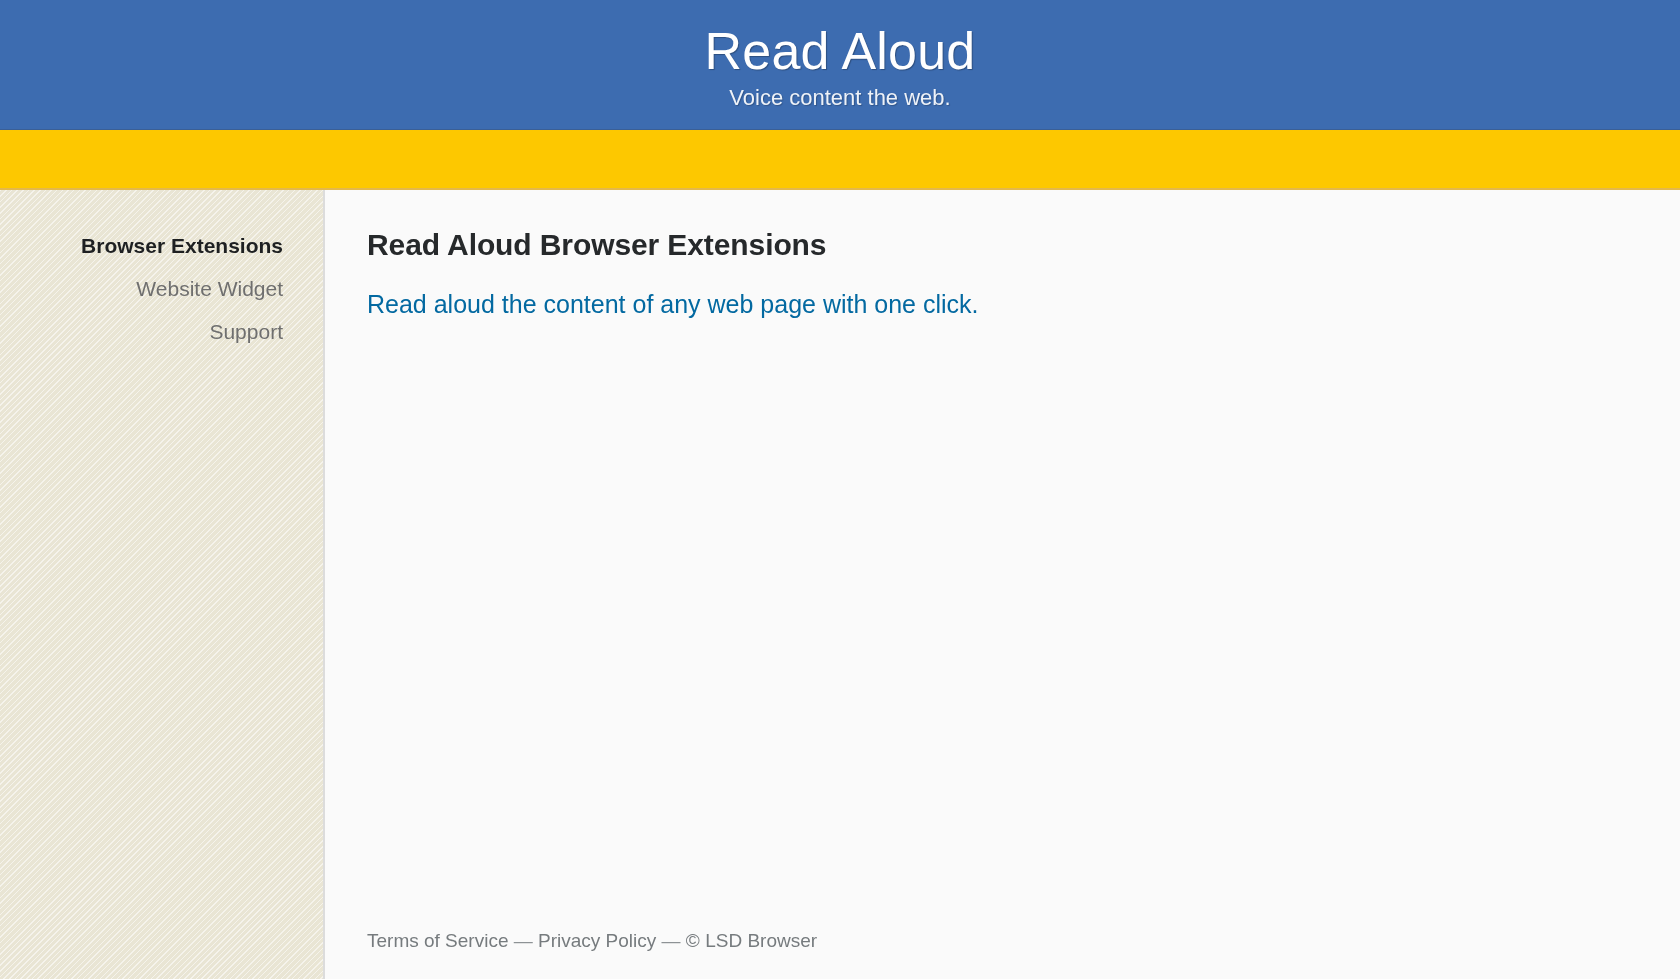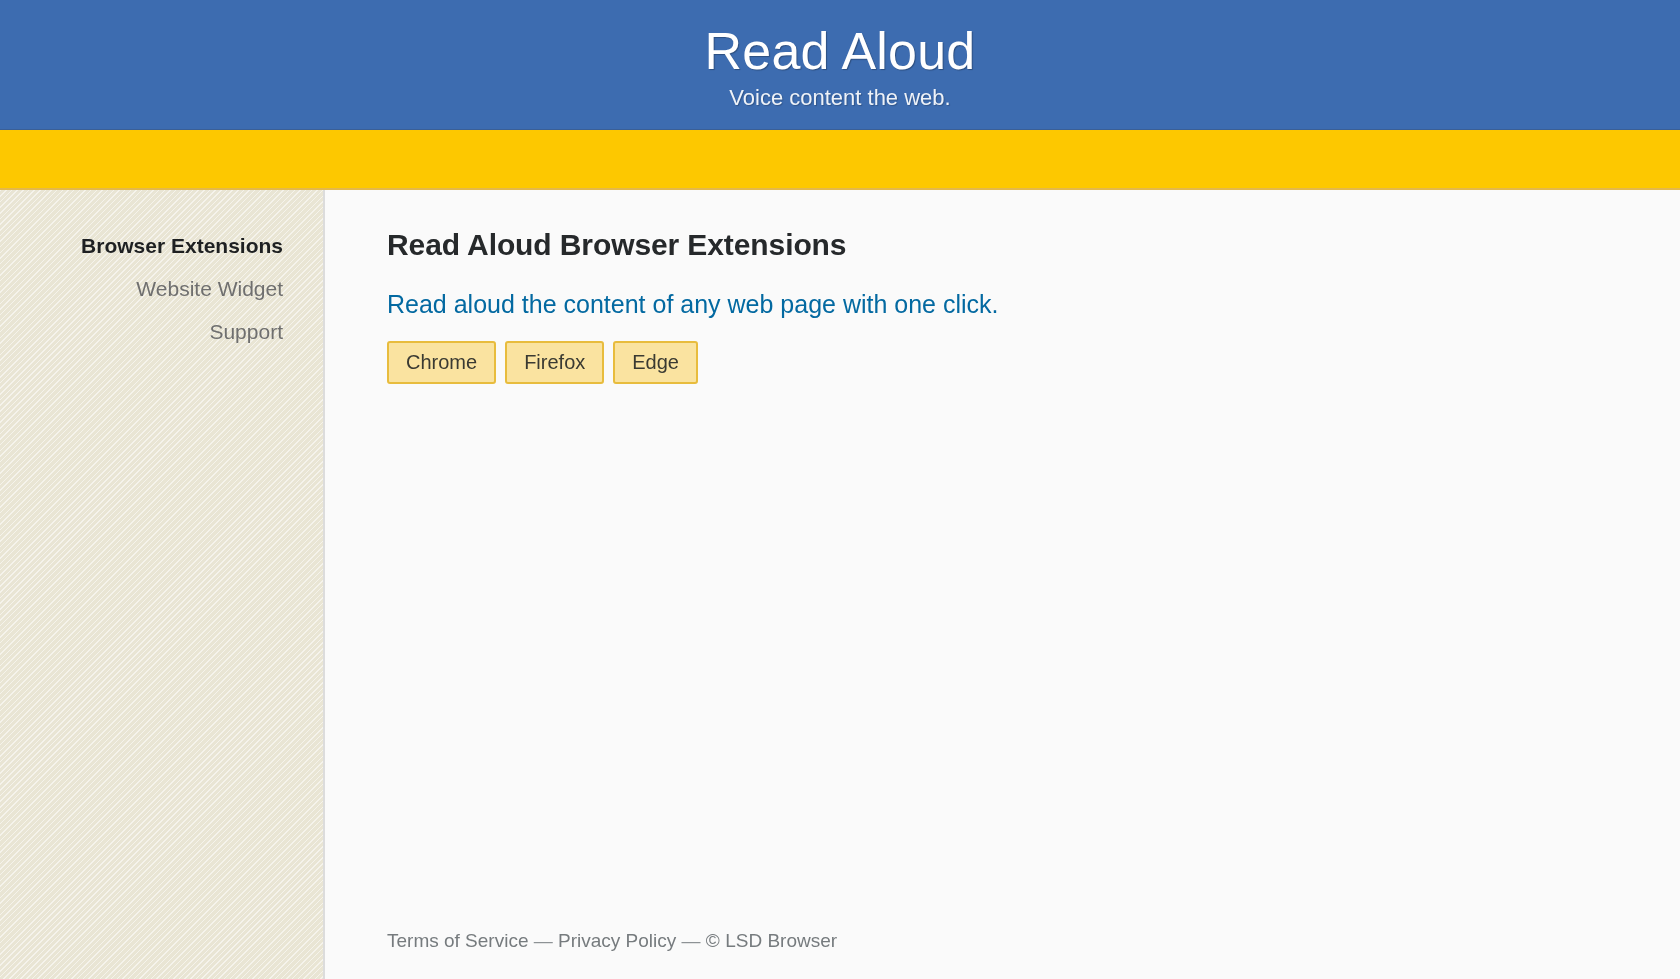--- a/index.html
+++ b/index.html
@@ -63,7 +63,6 @@
     flex: 1 1 auto;
     display: flex;
     min-height: 0;
-    gap: 20px;
   }
 
   

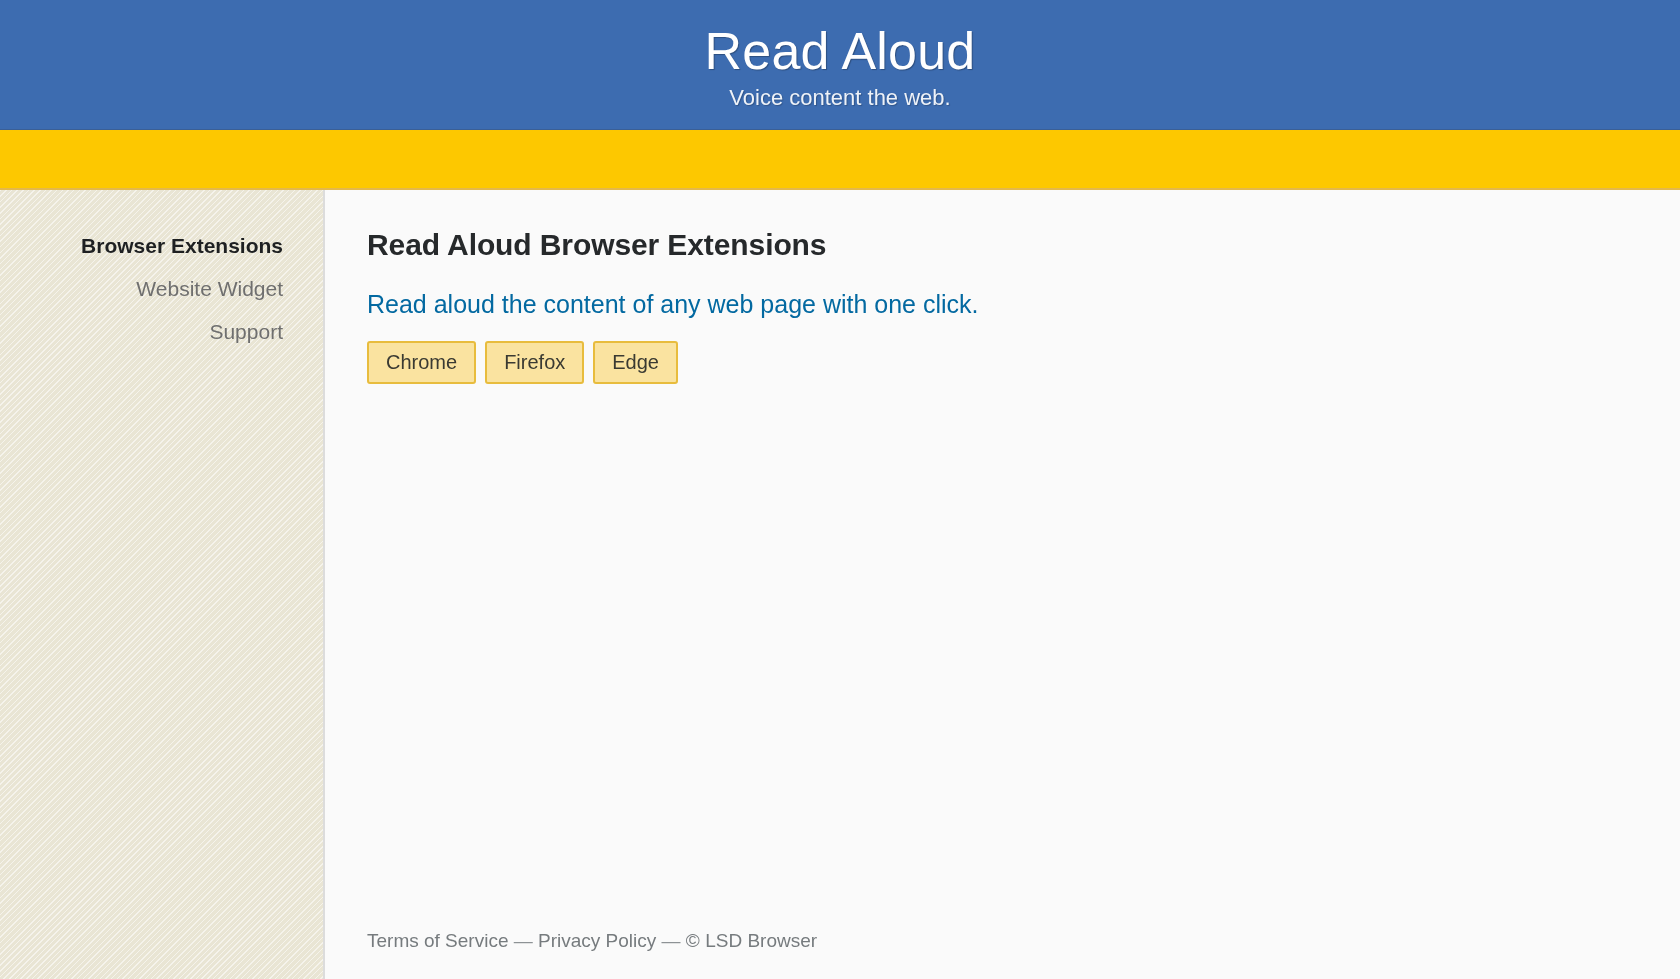--- a/index.html
+++ b/index.html
@@ -182,11 +182,6 @@
 
       <p class="page-desc">Read aloud the content of any web page with one click.</p>
 
-      <div class="button-row">
-        <button class="browser-button">Chrome</button>
-        <button class="browser-button">Firefox</button>
-        <button class="browser-button">Edge</button>
-      </div>
 
       <div class="spacer"></div>
 

